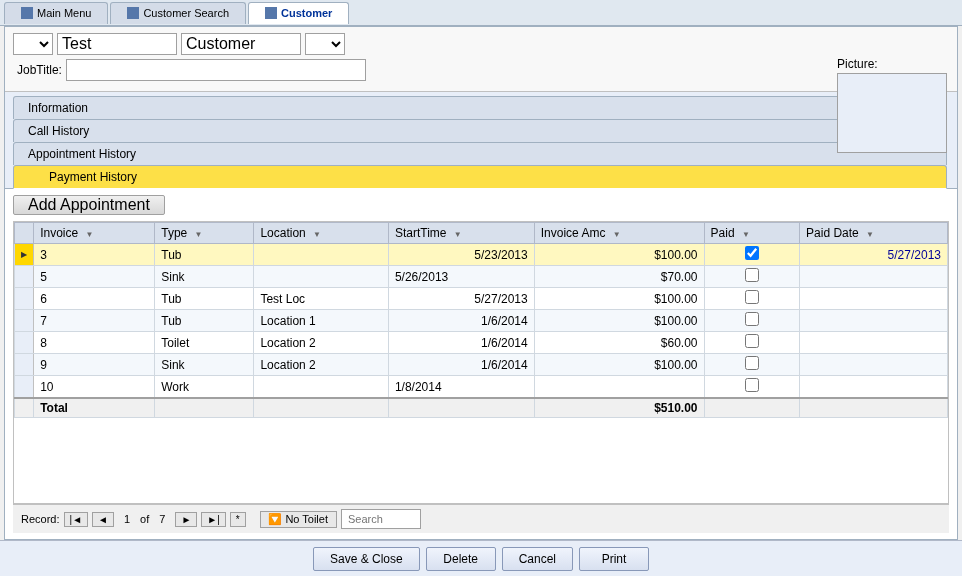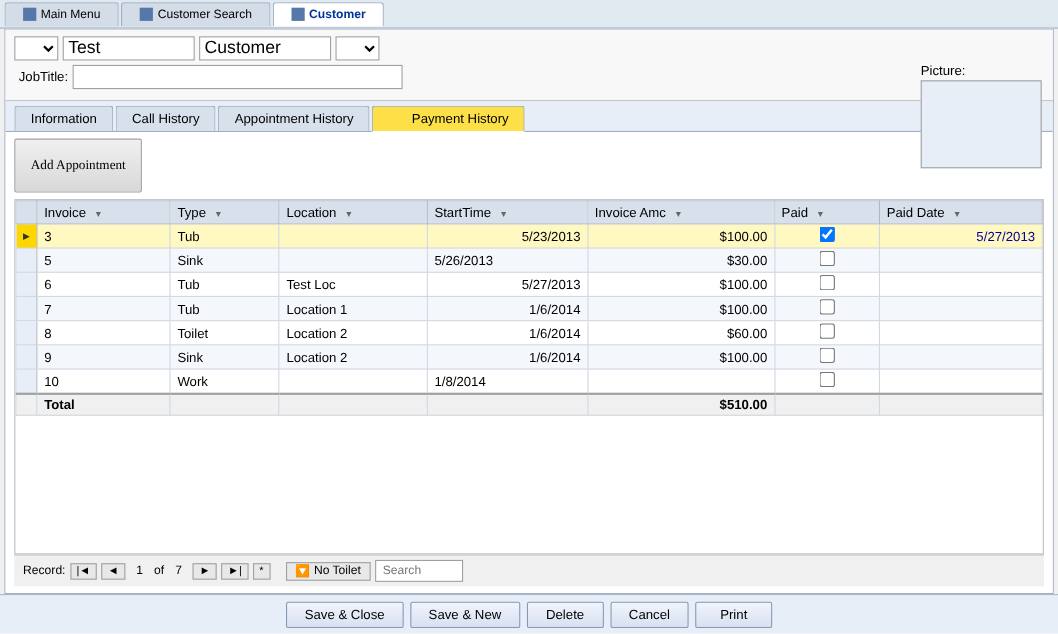--- a/index.html
+++ b/index.html
@@ -114,6 +114,7 @@
       border-bottom: 1px solid #a0b0c0;
       background: #e8eef8;
       padding: 4px 8px 0 8px;
+      flex-direction: column;
     }
     .tab-header {
       padding: 4px 14px;

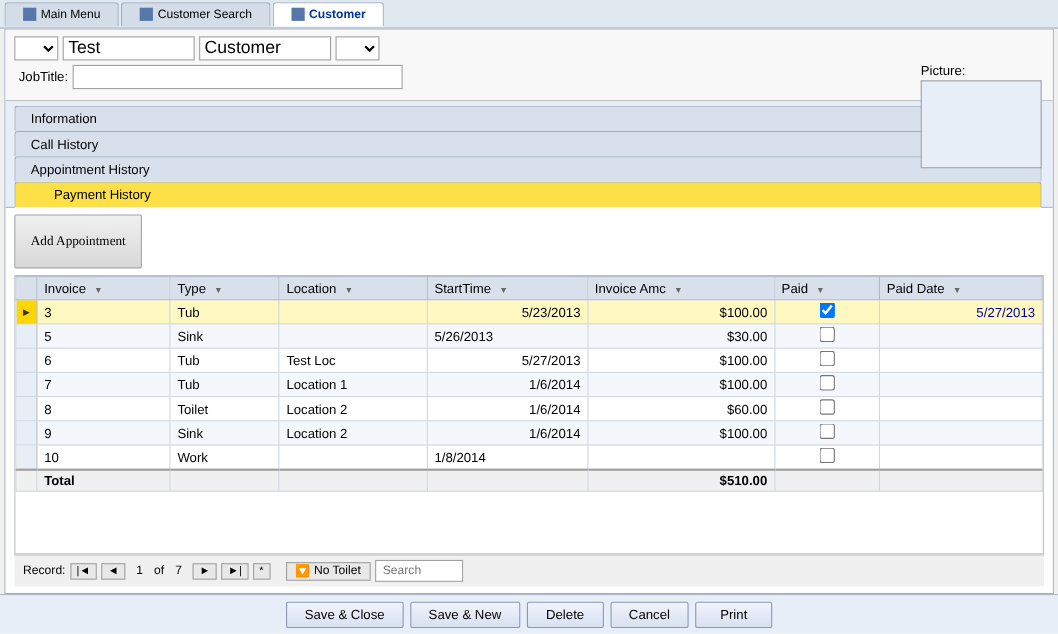--- a/index.html
+++ b/index.html
@@ -145,14 +145,13 @@
 
     .add-appointment-btn {
       display: inline-block;
-      padding: 16px 14px;
+      padding: 0 14px;
       border: 1px solid #a0a0a0;
       background: linear-gradient(to bottom, #f0f0f0, #d8d8d8);
       cursor: pointer;
-      font-size: 12px;
+      font-size: 16px;
       margin-bottom: 6px;
       border-radius: 2px;
-      font-family: Liberation Serif, serif;
     }
 
     

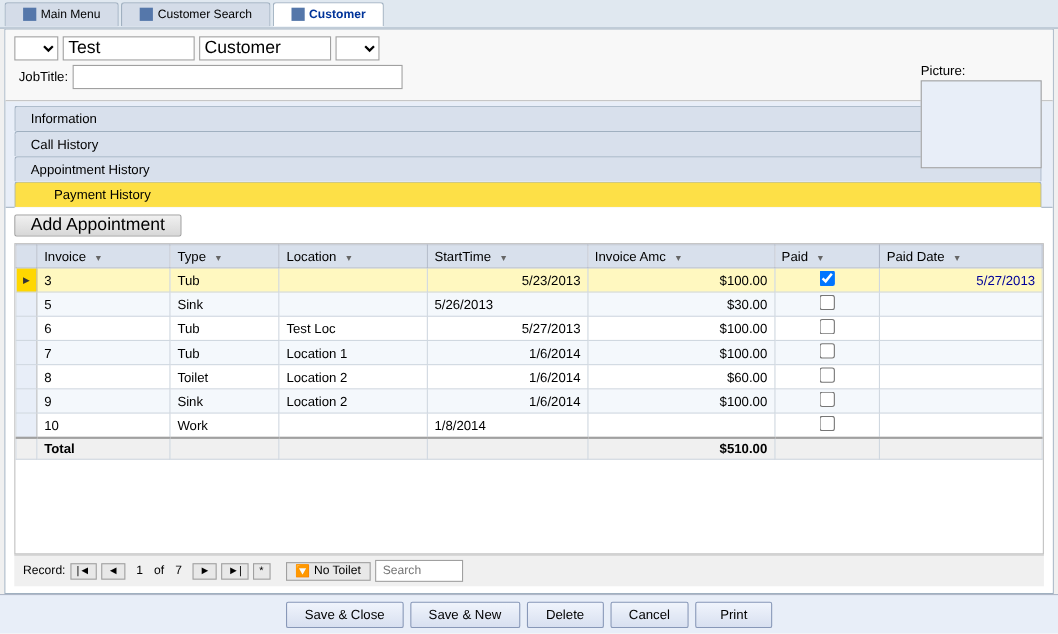--- a/index.html
+++ b/index.html
@@ -382,7 +382,7 @@
                 <td>Sink</td>
                 <td></td>
                 <td style="">5/26/2013</td>
-                <td style="text-align: right;">$30.00</td>
+                <td style="text-align: right;">$70.00</td>
                 <td style="text-align: center;"><input type="checkbox" style="width: 14px; height: 14px;"></td>
                 <td style="text-align: right;"></td>
               </tr>

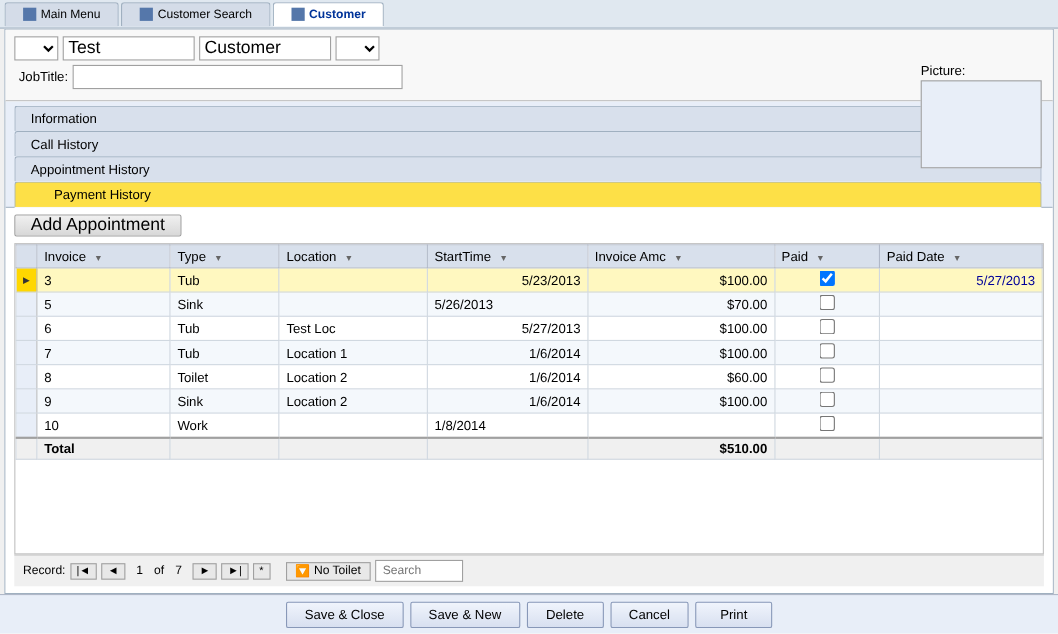--- a/index.html
+++ b/index.html
@@ -472,7 +472,6 @@
 
 <div class="button-bar">
   <button class="action-btn">Save &amp; Close</button>
-  <button class="action-btn">Save &amp; New</button>
   <button class="action-btn">Delete</button>
   <button class="action-btn">Cancel</button>
   <button class="action-btn">Print</button>

